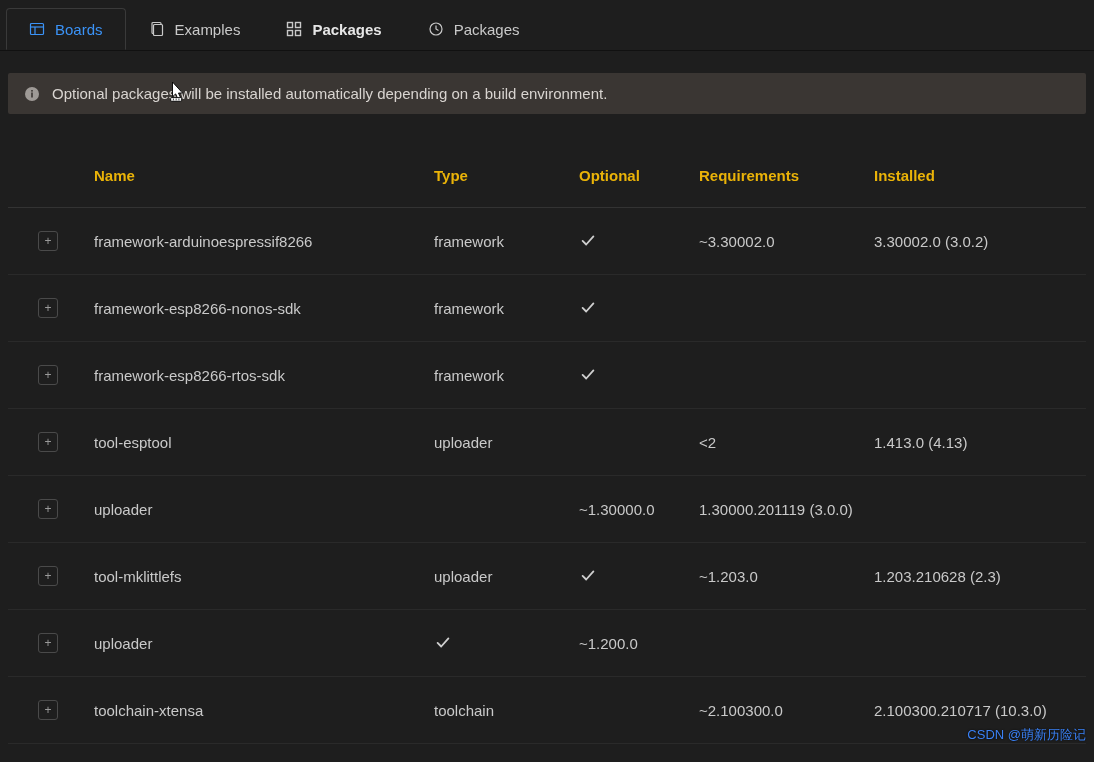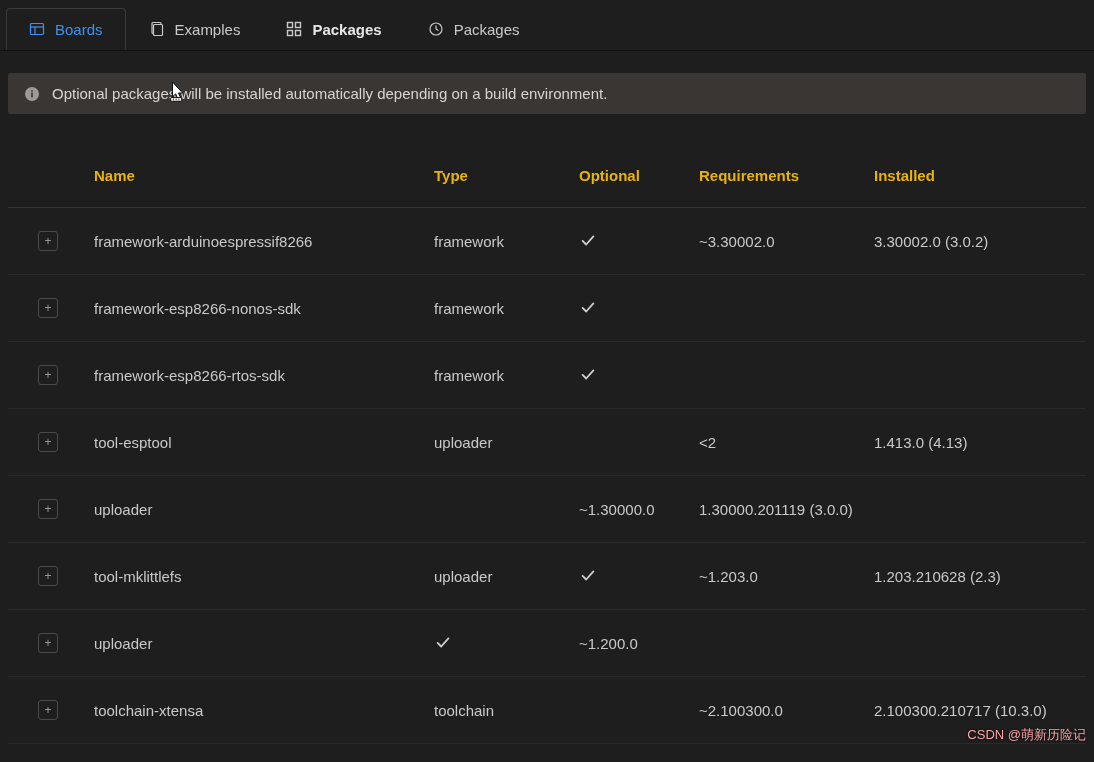--- a/index.html
+++ b/index.html
@@ -106,7 +106,7 @@
     position: absolute;
     right: 8px;
     bottom: 18px;
-    color: #fca5a5;
+    color: #3b82f6;
     font-size: 13px;
     text-shadow: 0 0 2px #000;
     margin-top: 44px;

